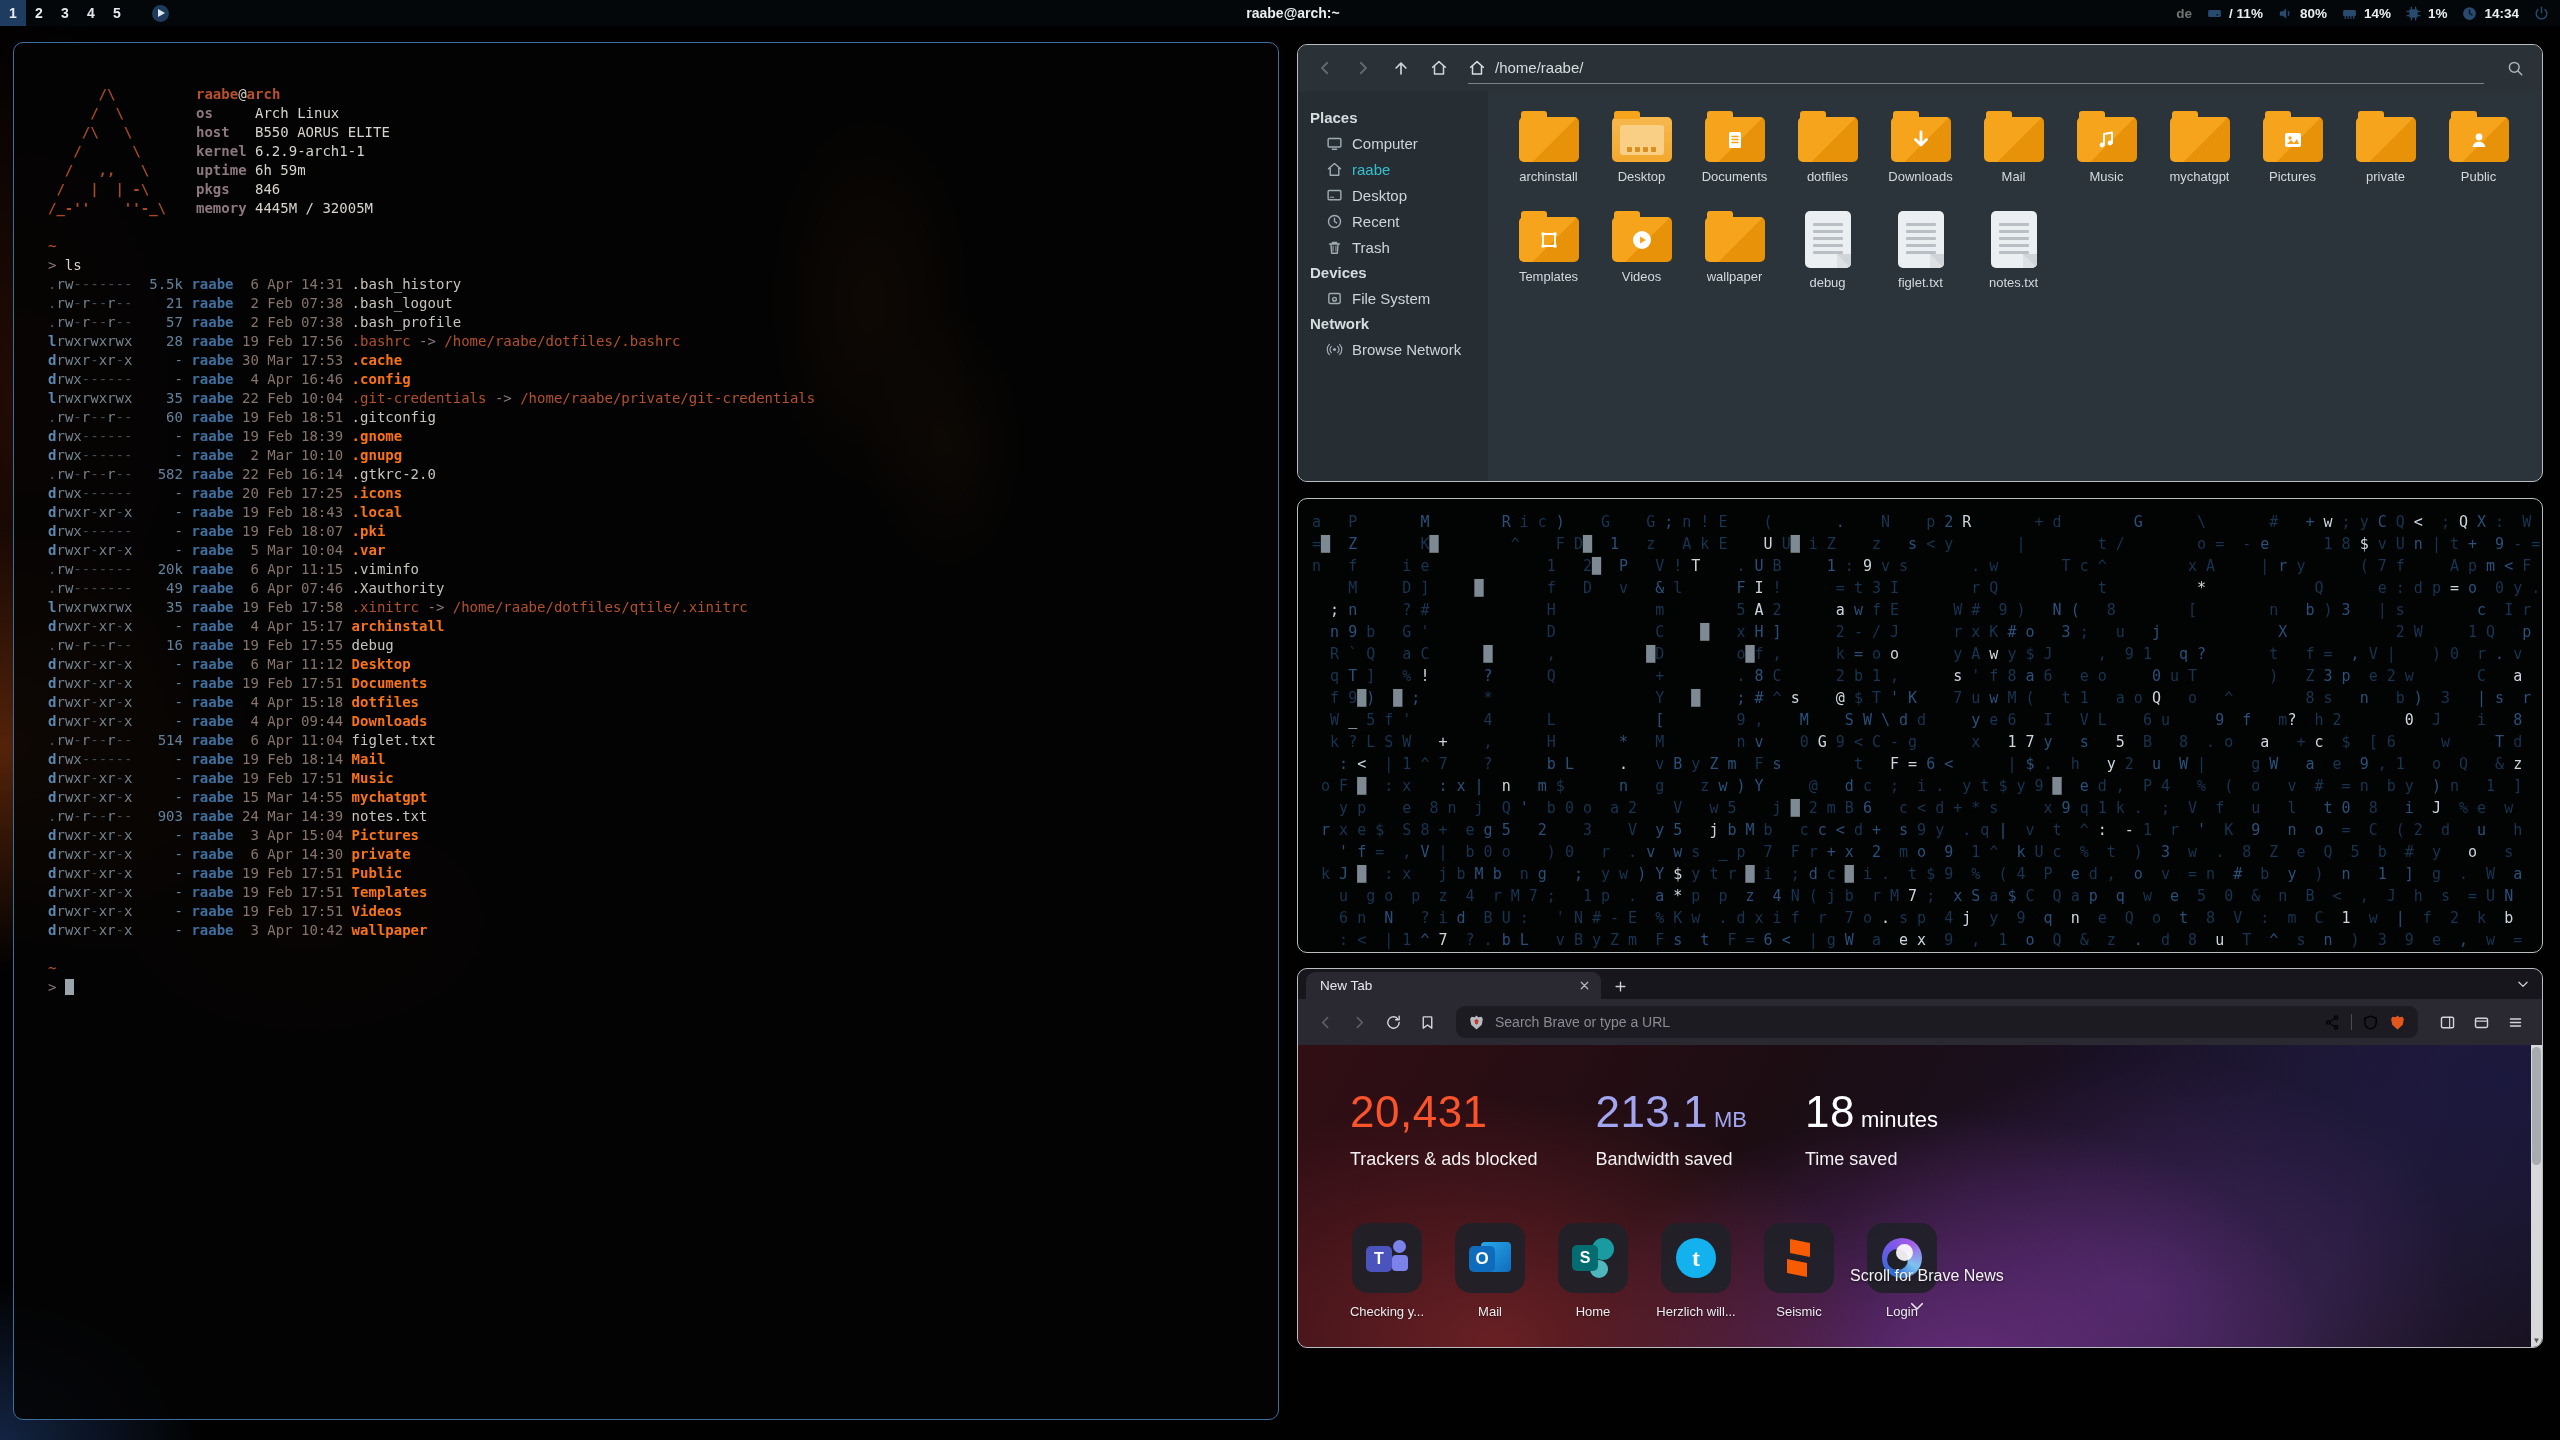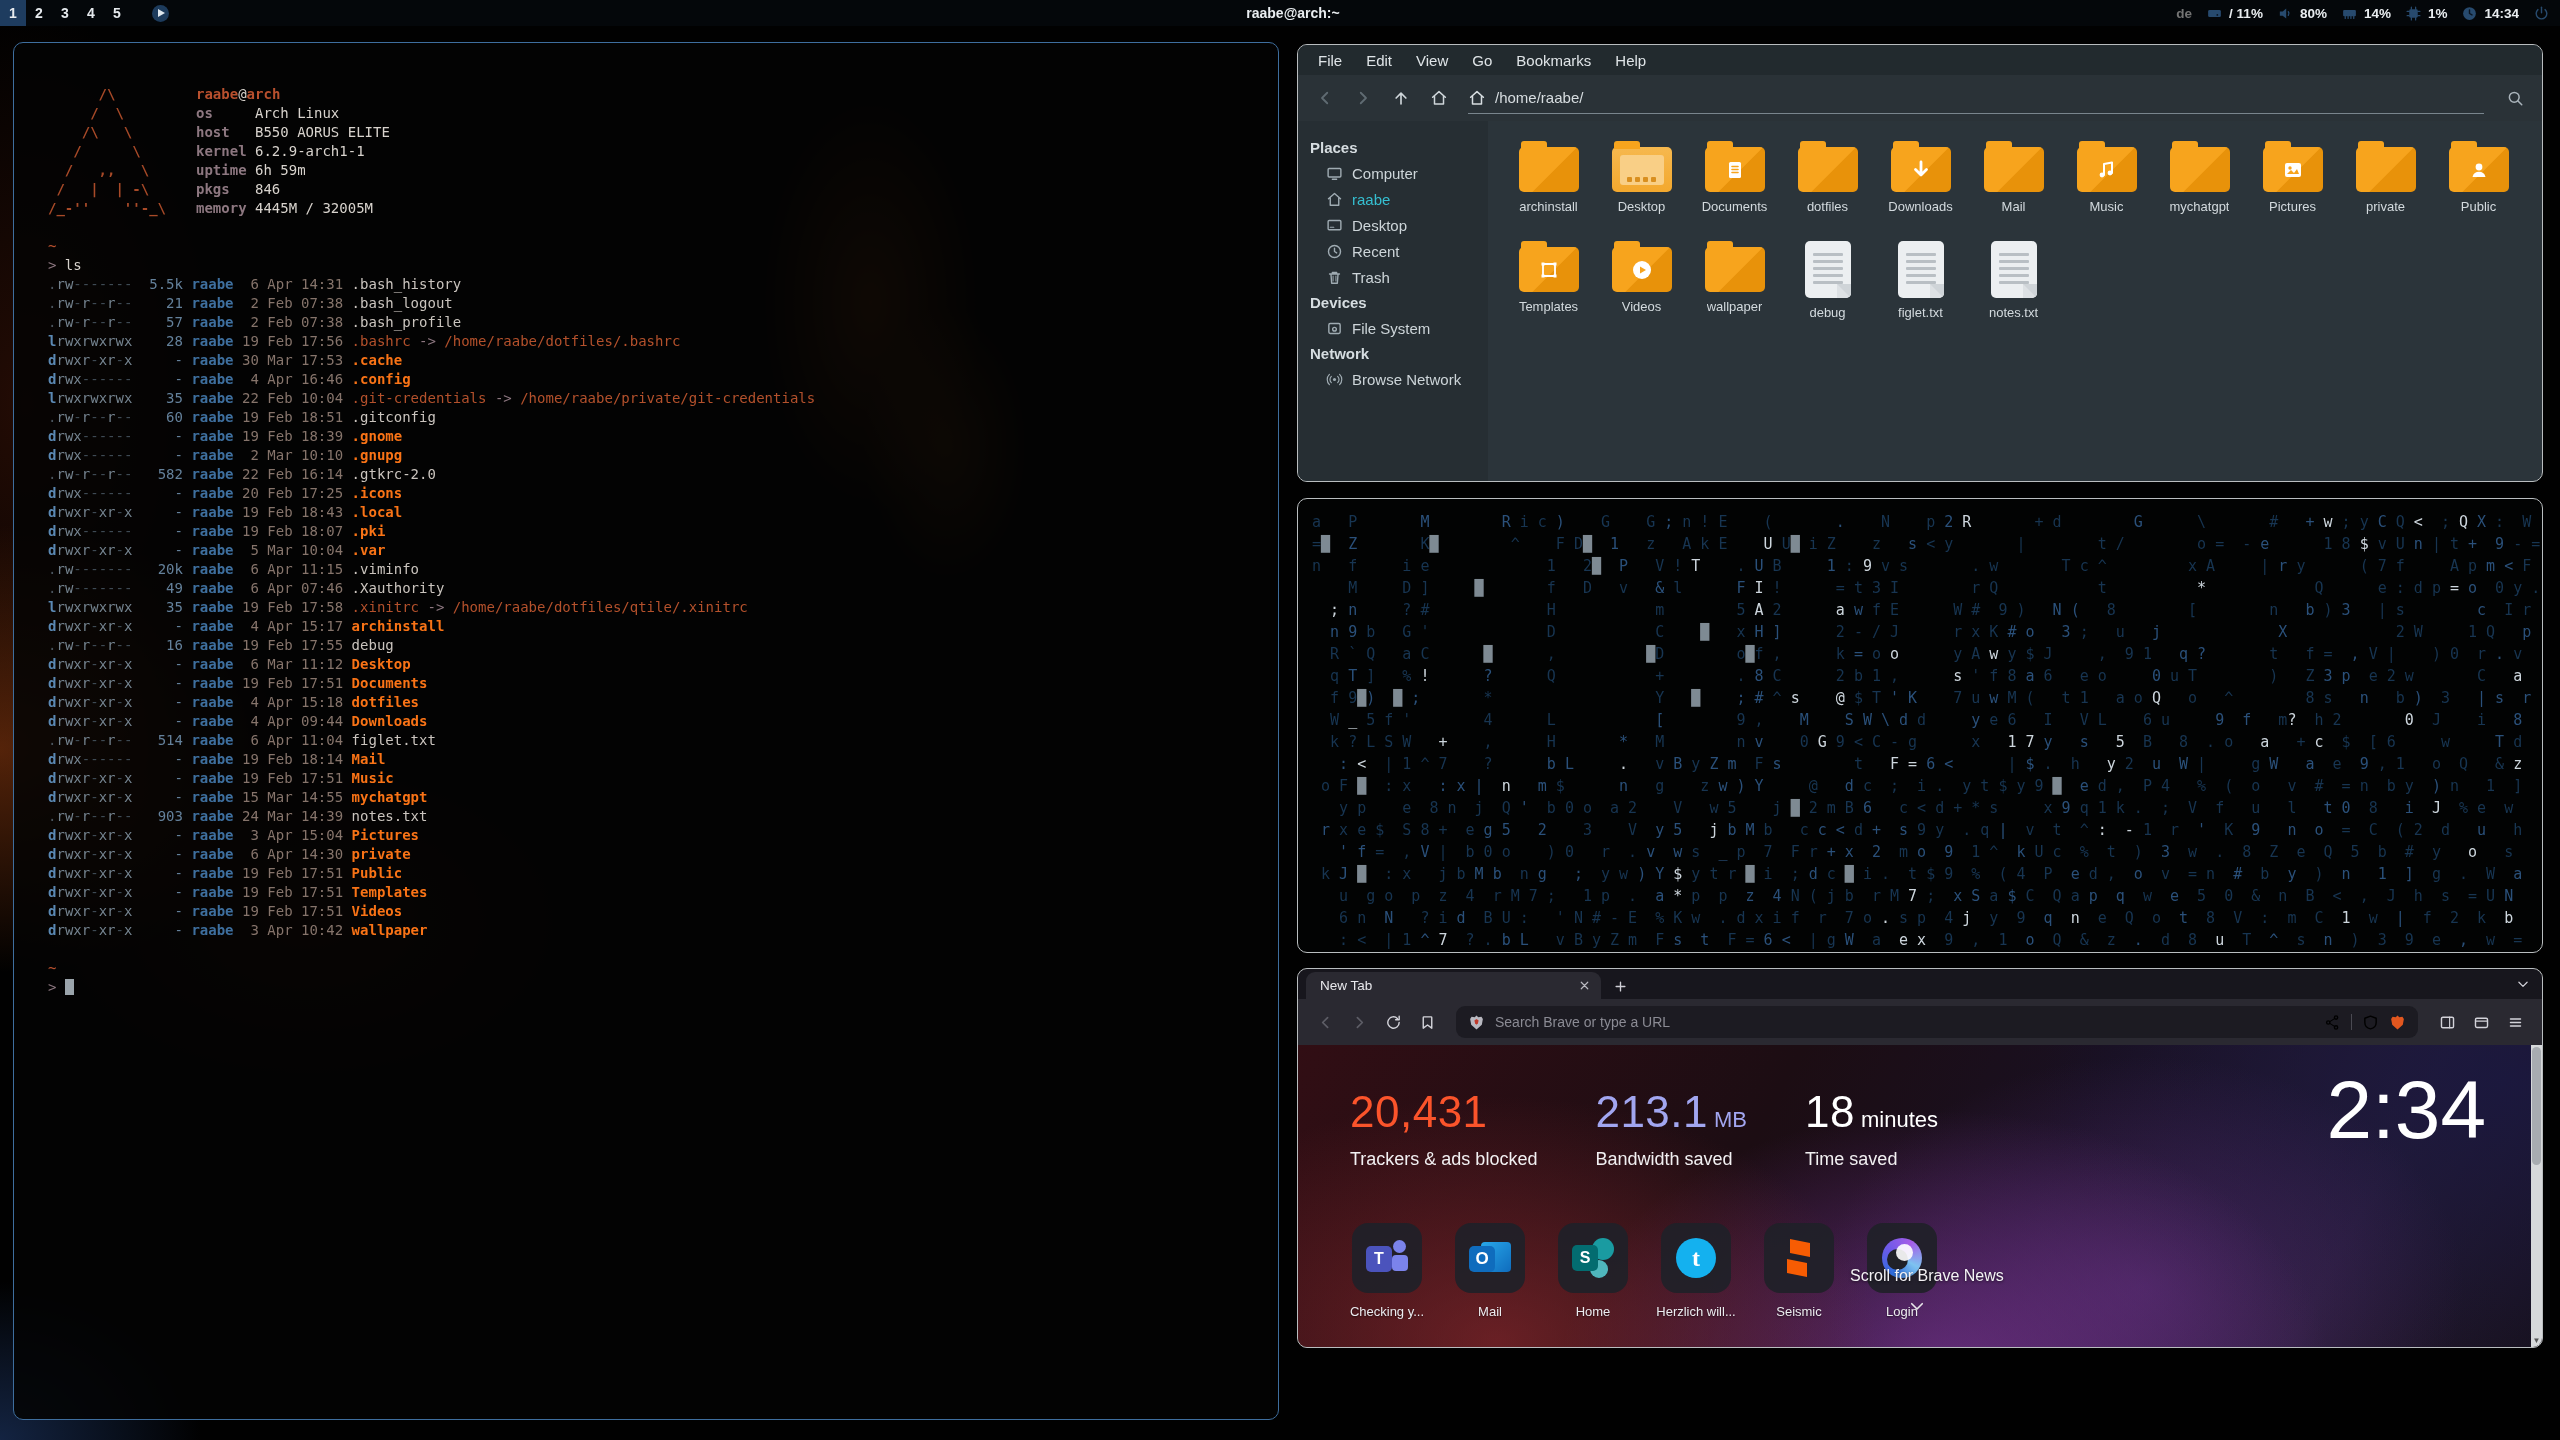--- a/index.html
+++ b/index.html
@@ -314,14 +314,6 @@
 </div>
 
 <div id="fm" class="win">
-  <div id="fm-menubar">
-      <div class="menu-item">File</div>
-      <div class="menu-item">Edit</div>
-      <div class="menu-item">View</div>
-      <div class="menu-item">Go</div>
-      <div class="menu-item">Bookmarks</div>
-      <div class="menu-item">Help</div>
-    </div>
   <div id="fm-toolbar">
     <span class="tb-btn dim">
         <span class="icon">

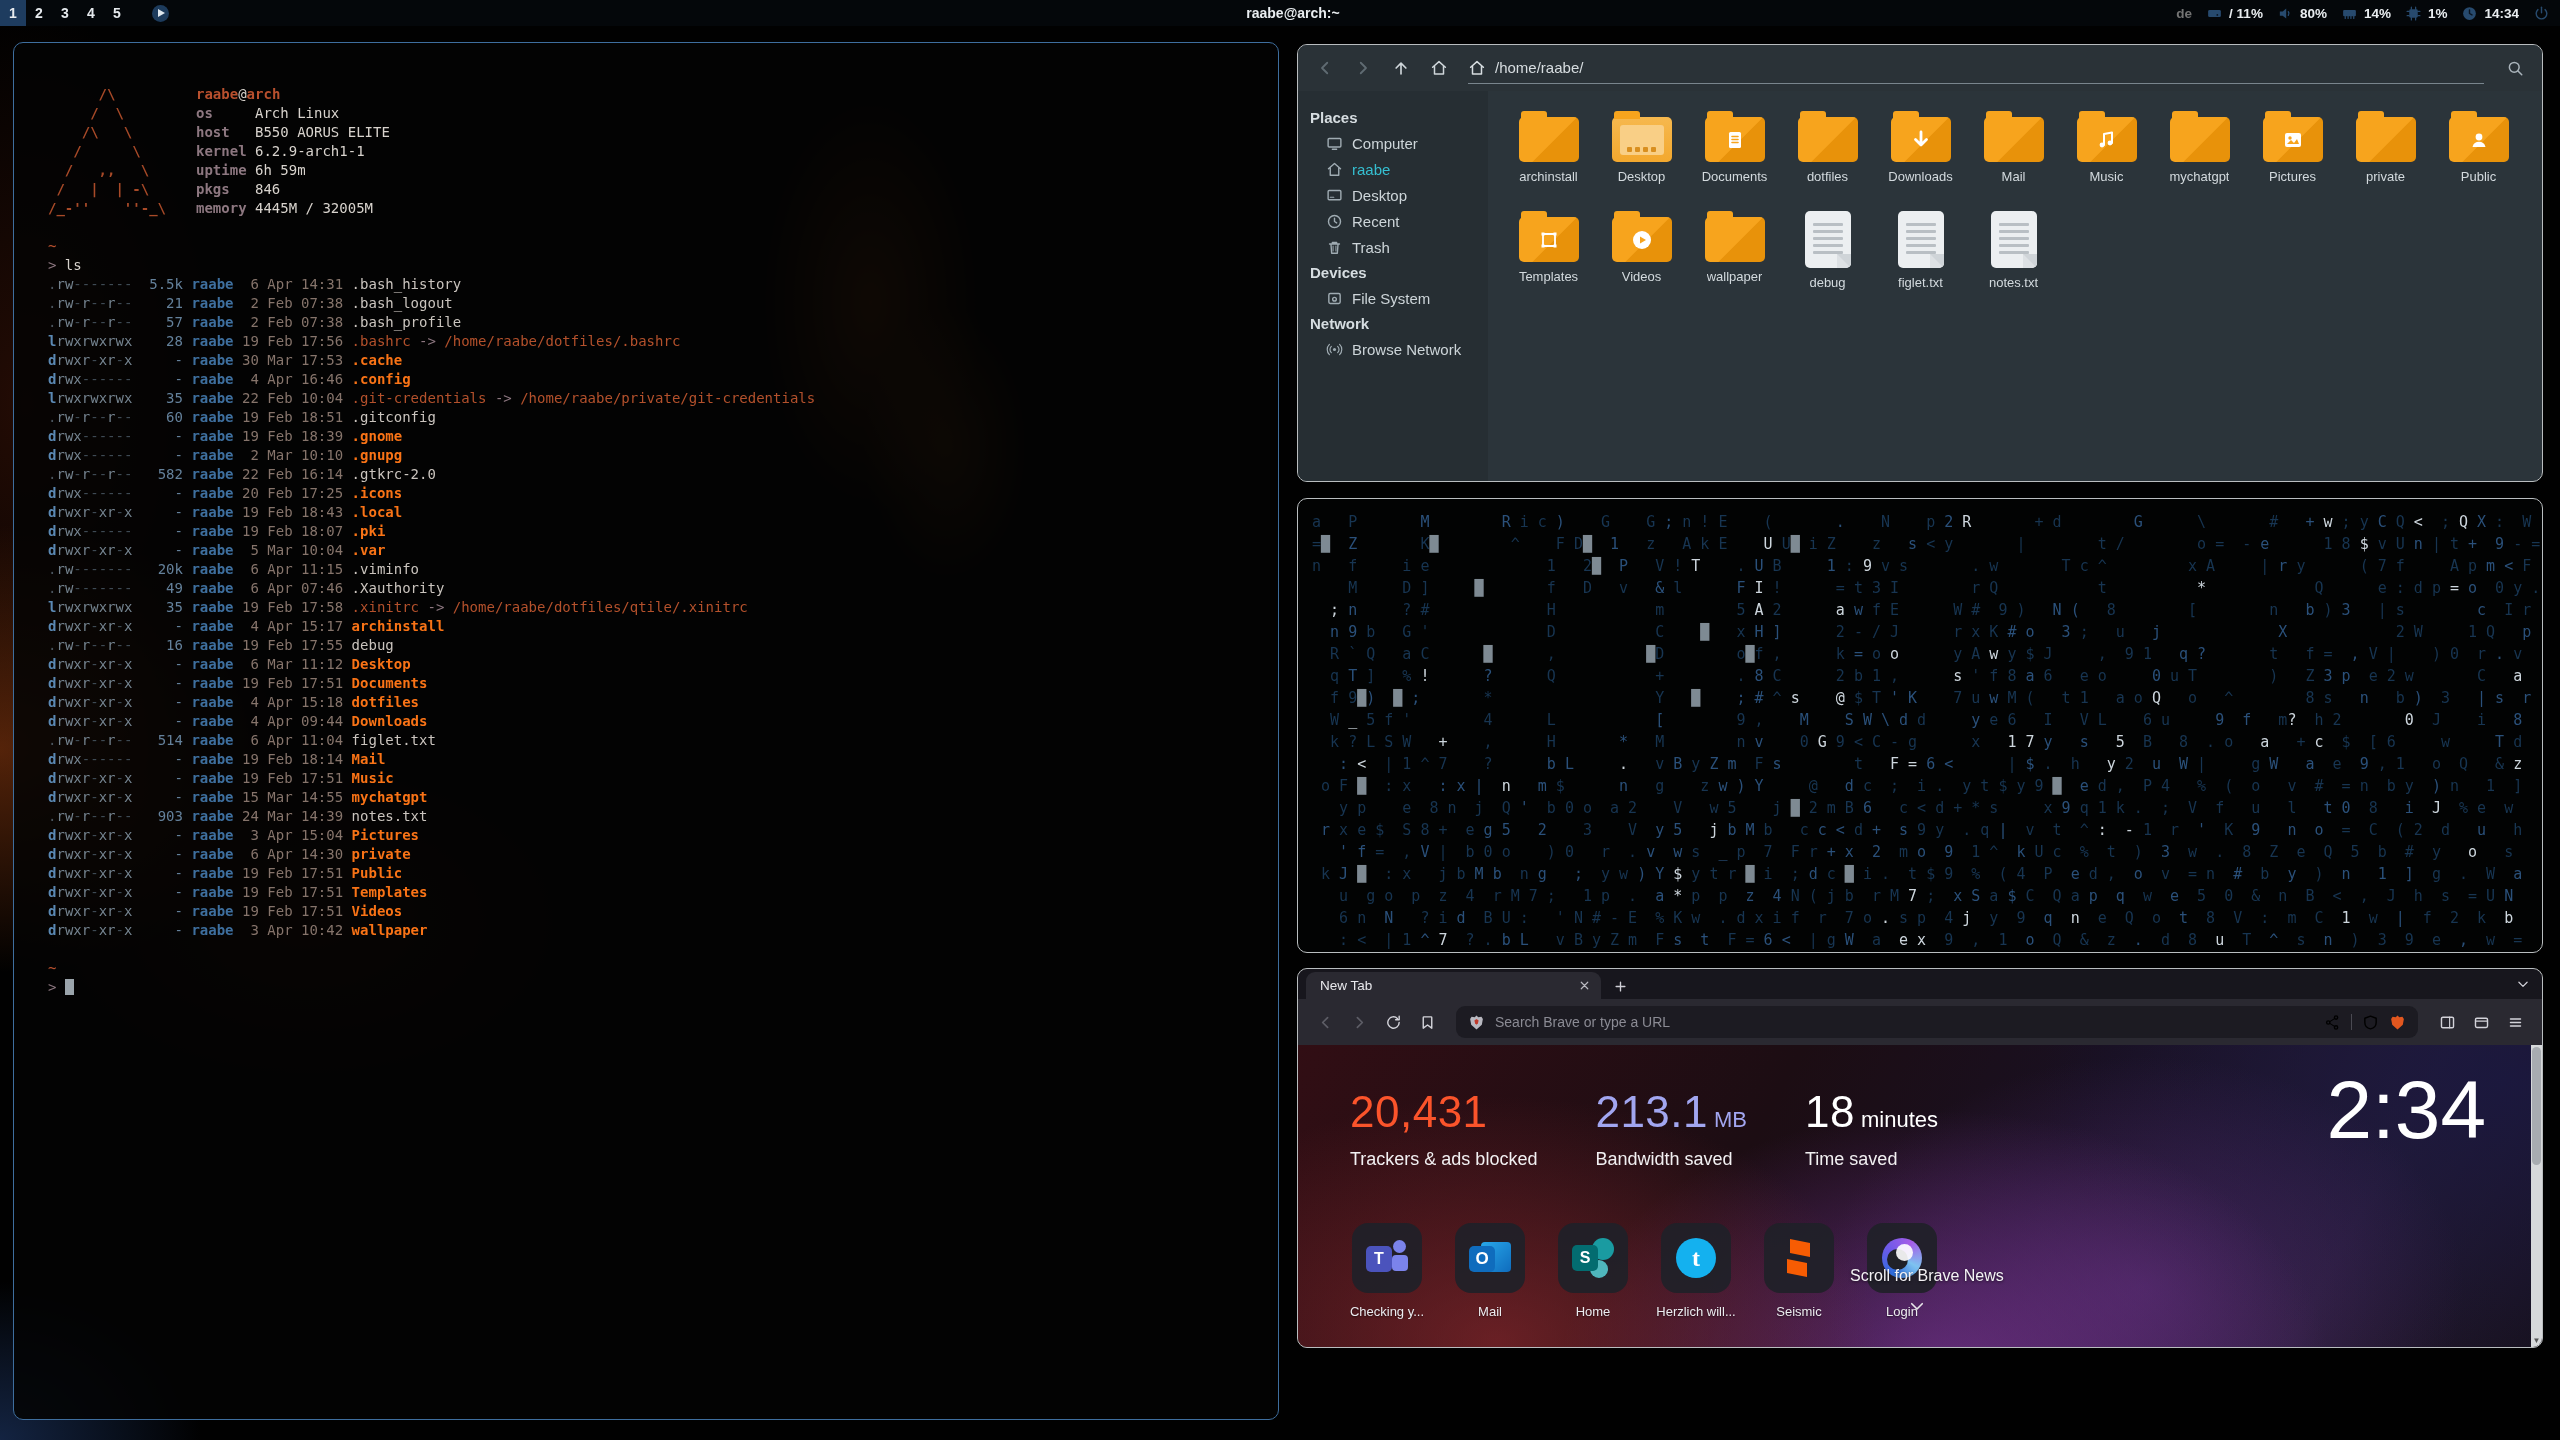--- a/index.html
+++ b/index.html
@@ -742,7 +742,6 @@
           <div class="lbl">Time saved</div>
         </div>
       </div>
-    <div id="brv-clock">2:34</div>
     <div id="brv-shortcuts">
         <div class="sc">
           <div class="tile">

